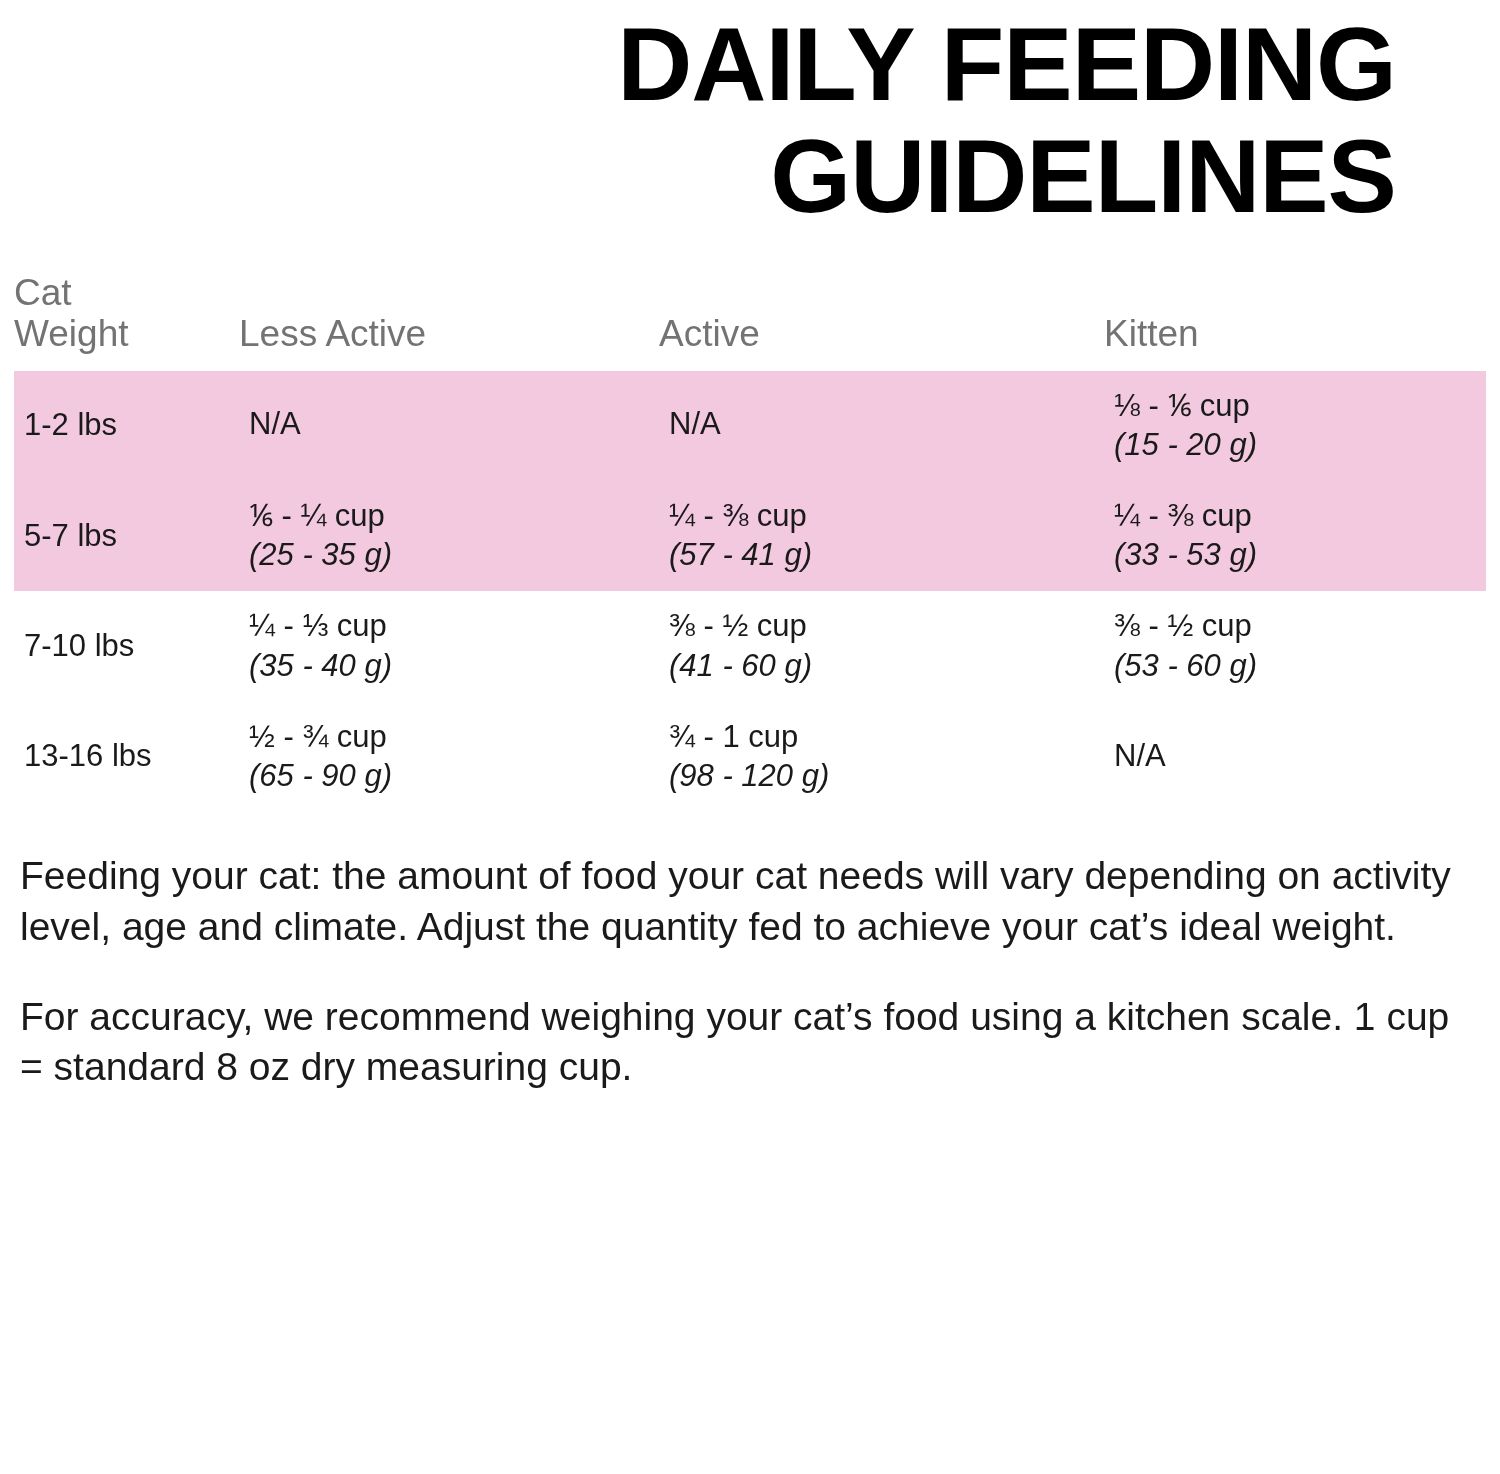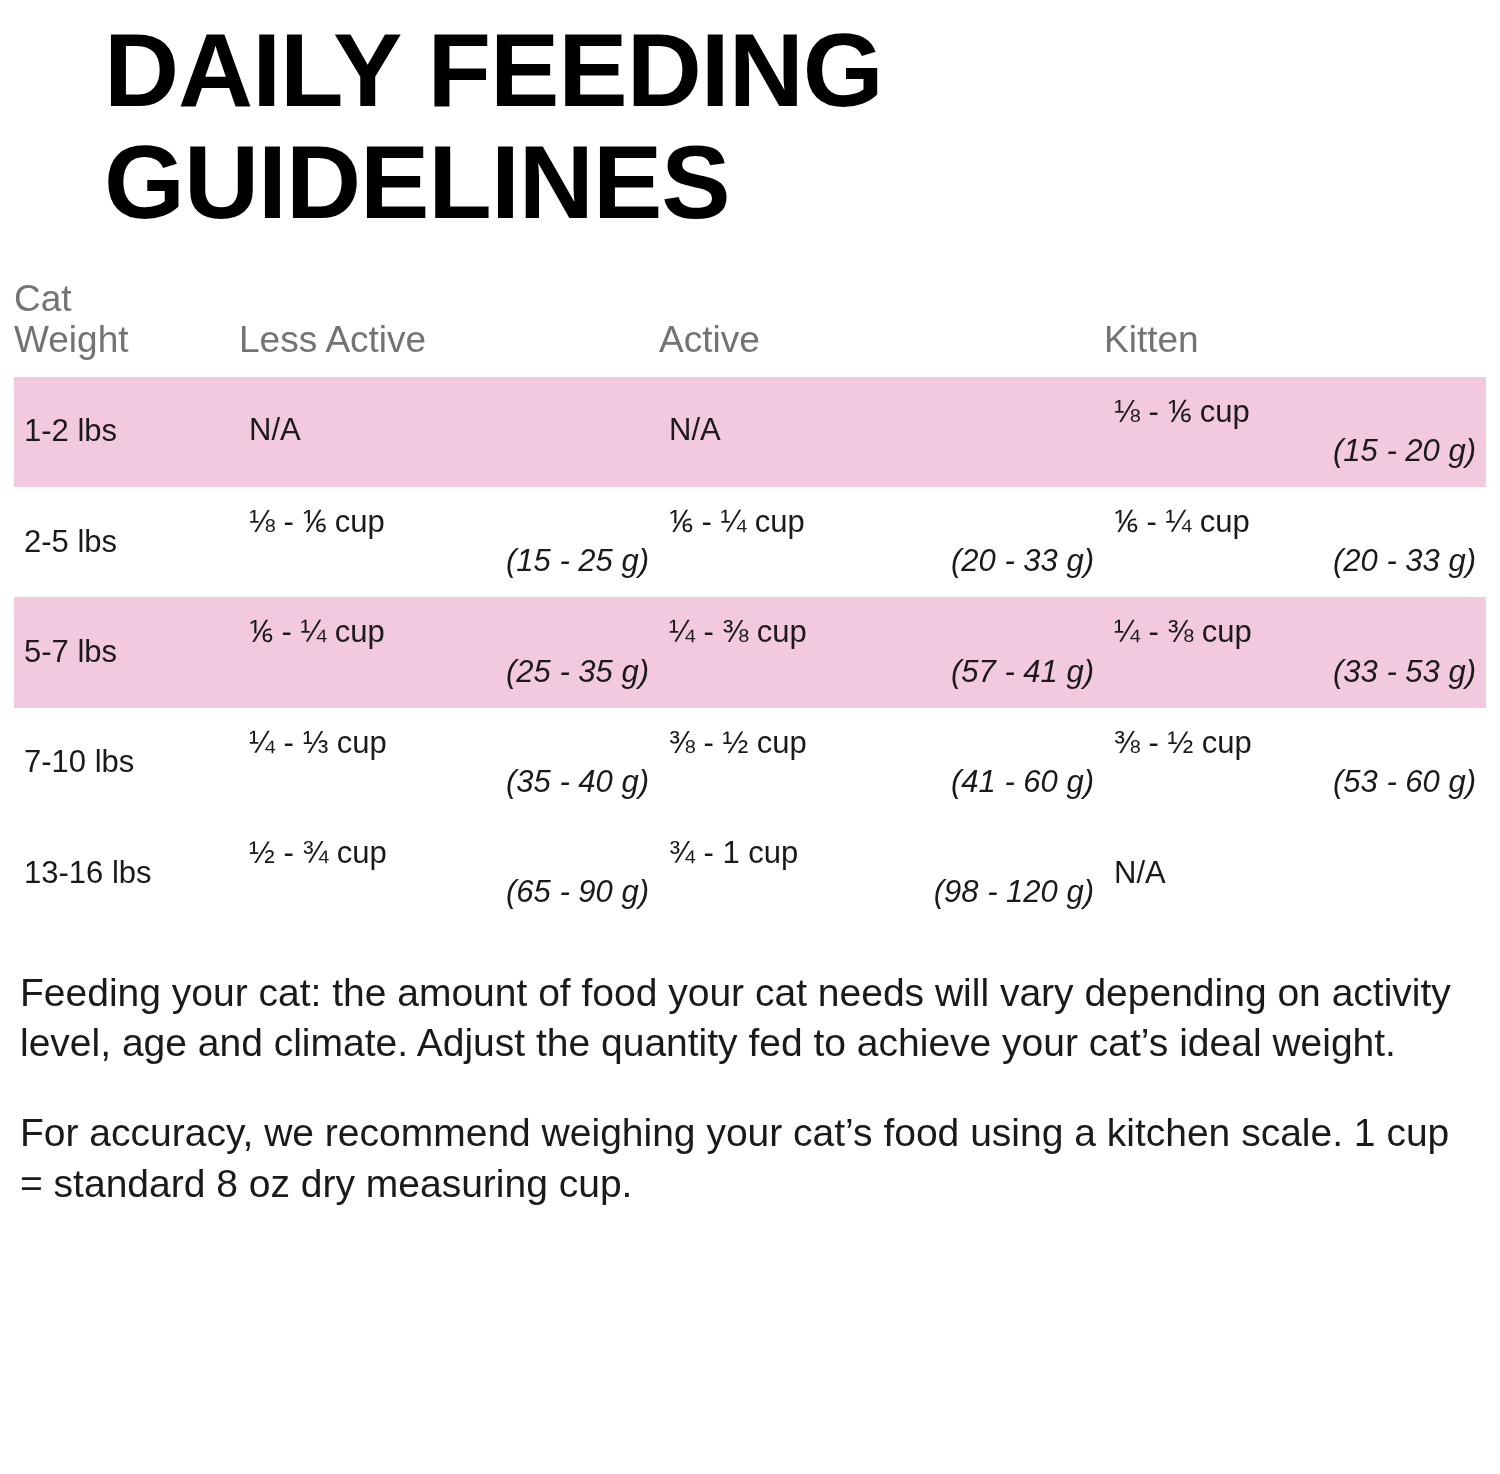--- a/index.html
+++ b/index.html
@@ -28,9 +28,9 @@
     line-height: 0.98;
     font-weight: 800;
     letter-spacing: -1px;
-    text-align: left;
+    text-align: right;
     color: #000000;
-    padding: 20px 90px 0 90px;
+    padding: 14px 90px 0 90px;
     box-sizing: border-box;
     text-transform: uppercase;
     font-stretch: condensed;

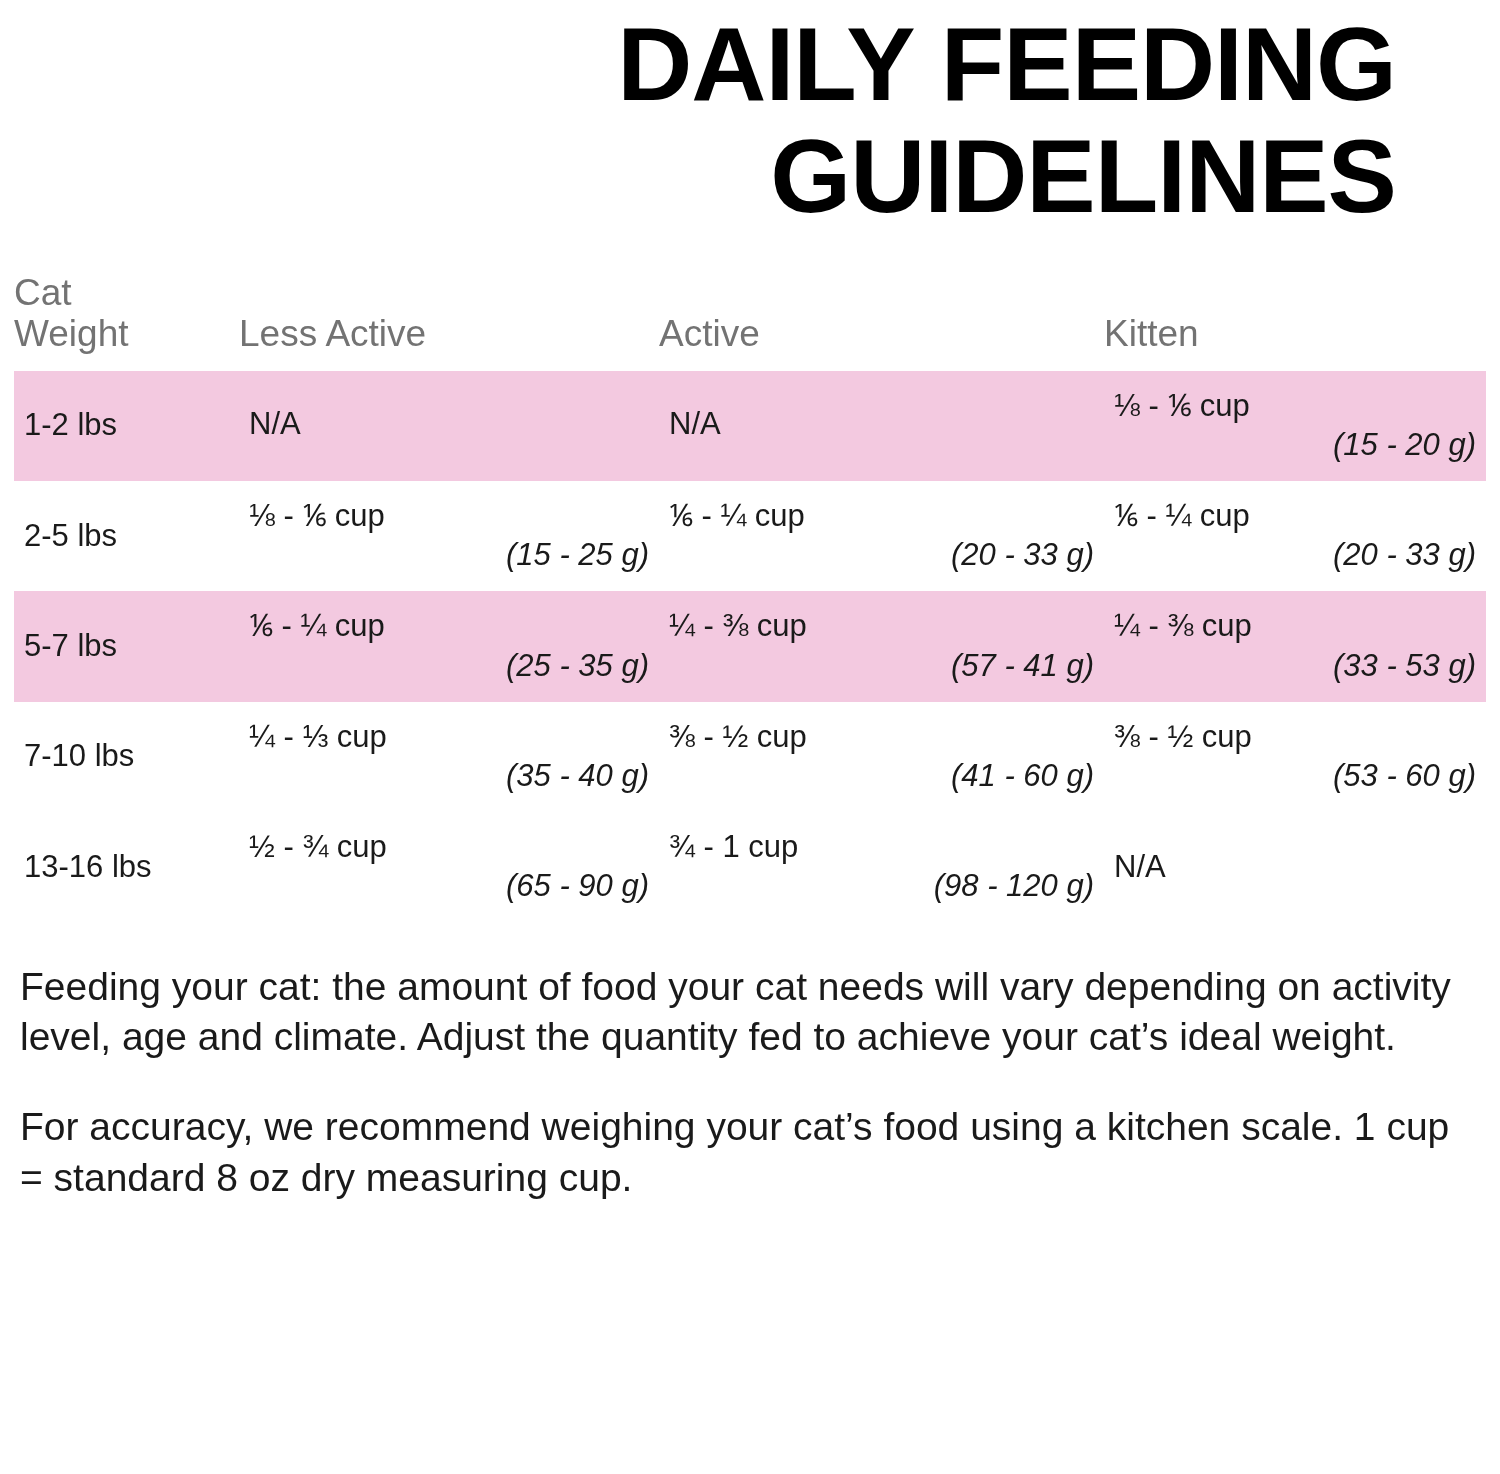--- a/index.html
+++ b/index.html
@@ -86,7 +86,6 @@
     font-style: italic;
     white-space: nowrap;
     margin-top: 2px;
-    text-align: right;
   }
   .na {
     display: block;

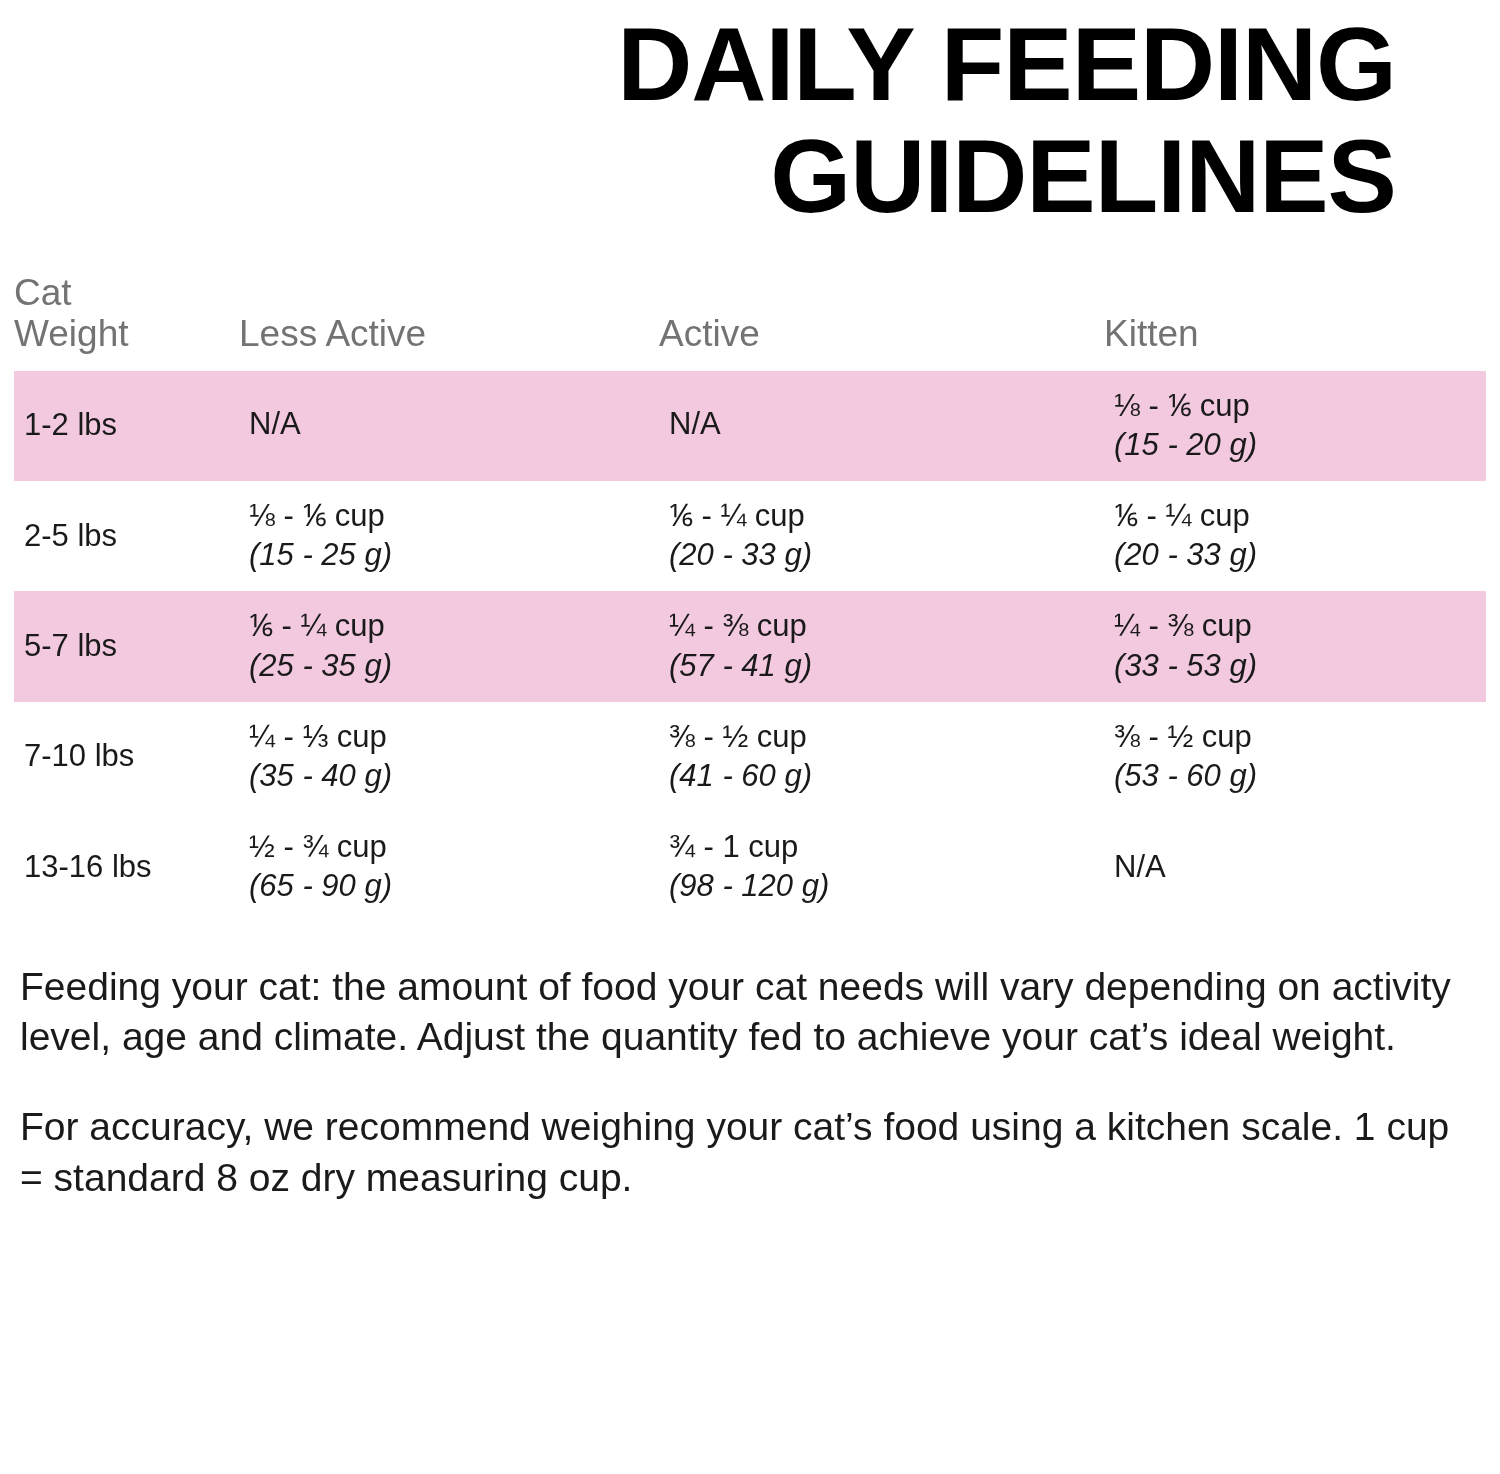--- a/index.html
+++ b/index.html
@@ -156,21 +156,6 @@
         </td>
       </tr>
 
-      <tr class="plain">
-        <td class="weight-cell">2-5 lbs</td>
-        <td>
-          <span class="amt">⅛ - ⅙ cup</span>
-          <span class="grams">(15 - 25 g)</span>
-        </td>
-        <td>
-          <span class="amt">⅙ - ¼ cup</span>
-          <span class="grams">(20 - 33 g)</span>
-        </td>
-        <td>
-          <span class="amt">⅙ - ¼ cup</span>
-          <span class="grams">(20 - 33 g)</span>
-        </td>
-      </tr>
 
       <tr class="shaded">
         <td class="weight-cell">5-7 lbs</td>

